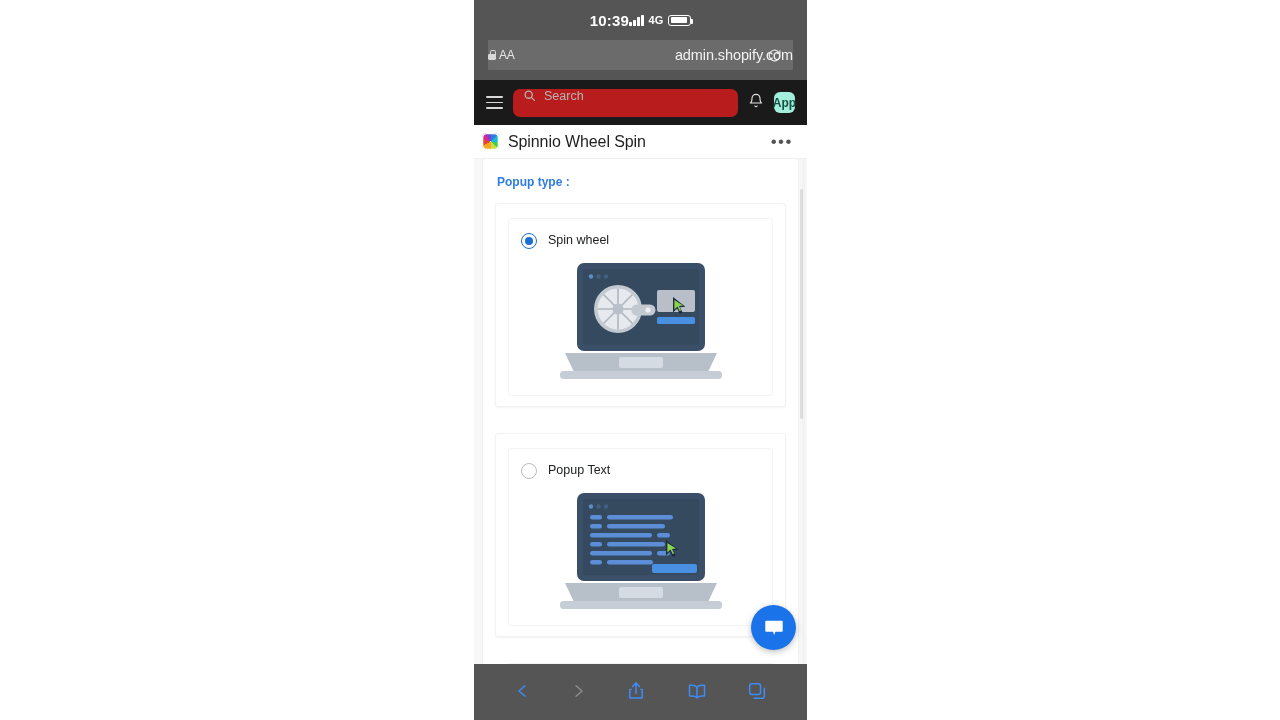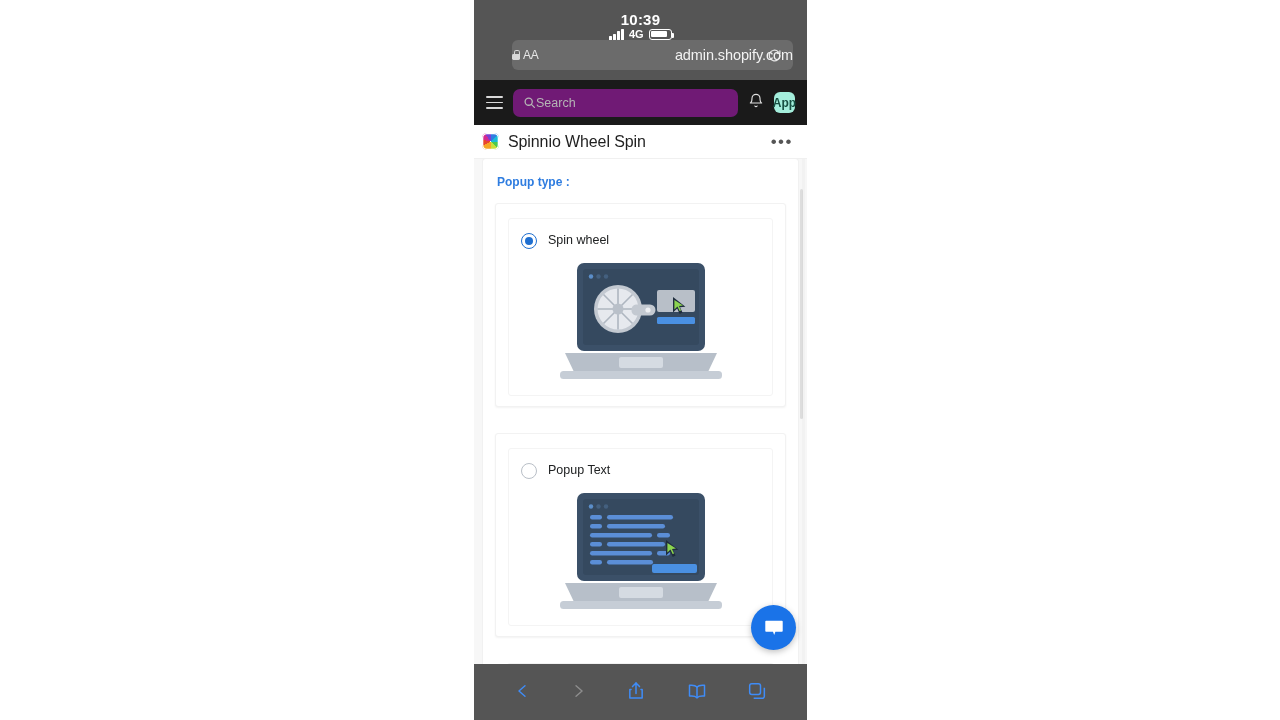--- a/index.html
+++ b/index.html
@@ -20,9 +20,8 @@
   
   .statusbar {
     position: relative; height: 40px; background: #555555; color: #ffffff;
-    display: flex; align-items: center; justify-content: flex-end;
+    display: flex; align-items: center; justify-content: center;
     padding: 0 22px;
-    flex-direction: column;
   }
   .status-time { font-size: 15px; font-weight: 600; letter-spacing: .2px; }
   .status-right { display: flex; align-items: center; gap: 5px; }

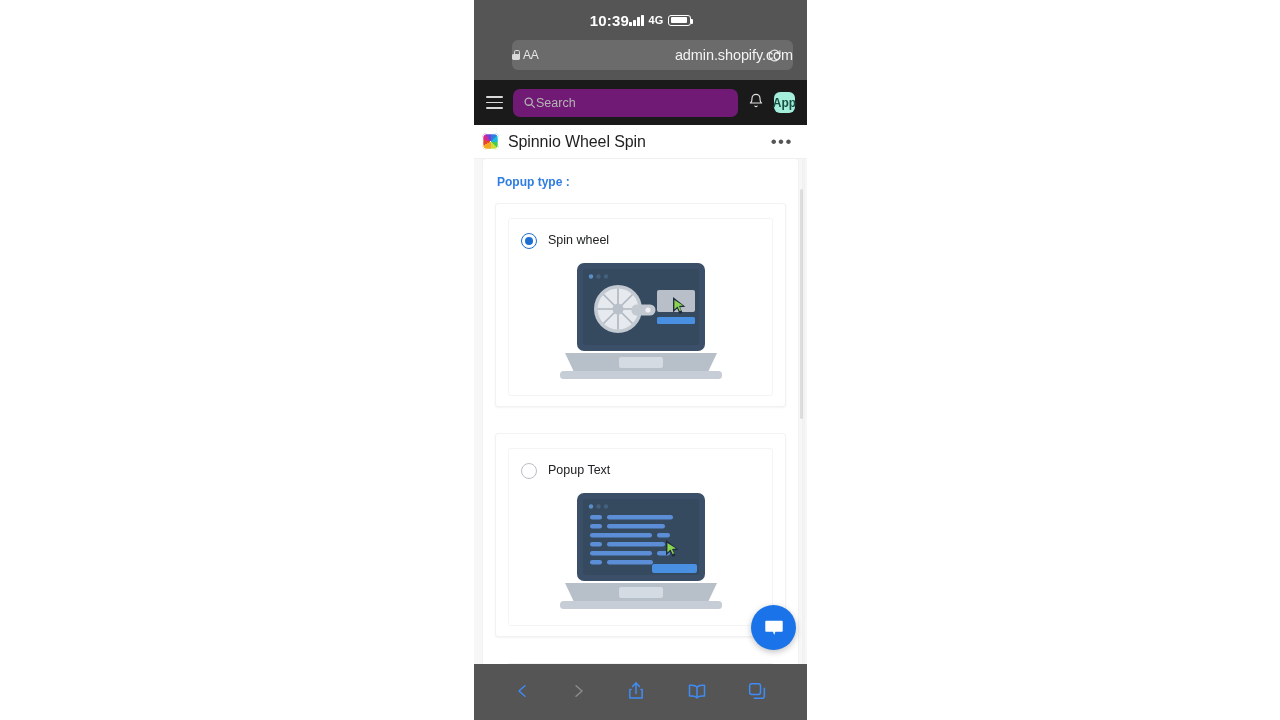--- a/index.html
+++ b/index.html
@@ -45,8 +45,8 @@
   
   .urlbar-wrap { background: #555555; padding: 0 14px 10px; }
   .urlbar {
-    height: 30px; background: #6b6b6b; border-radius: 6px;
-    display: flex; align-items: center; padding: 0 11px; position: relative; margin-left: 24px;
+    height: 30px; background: #6b6b6b; border-radius: 1px;
+    display: flex; align-items: center; padding: 0 11px; position: relative;
   }
   .aa { color: #e6e6e6; font-size: 12px; letter-spacing: -.3px; }
   .url-center {

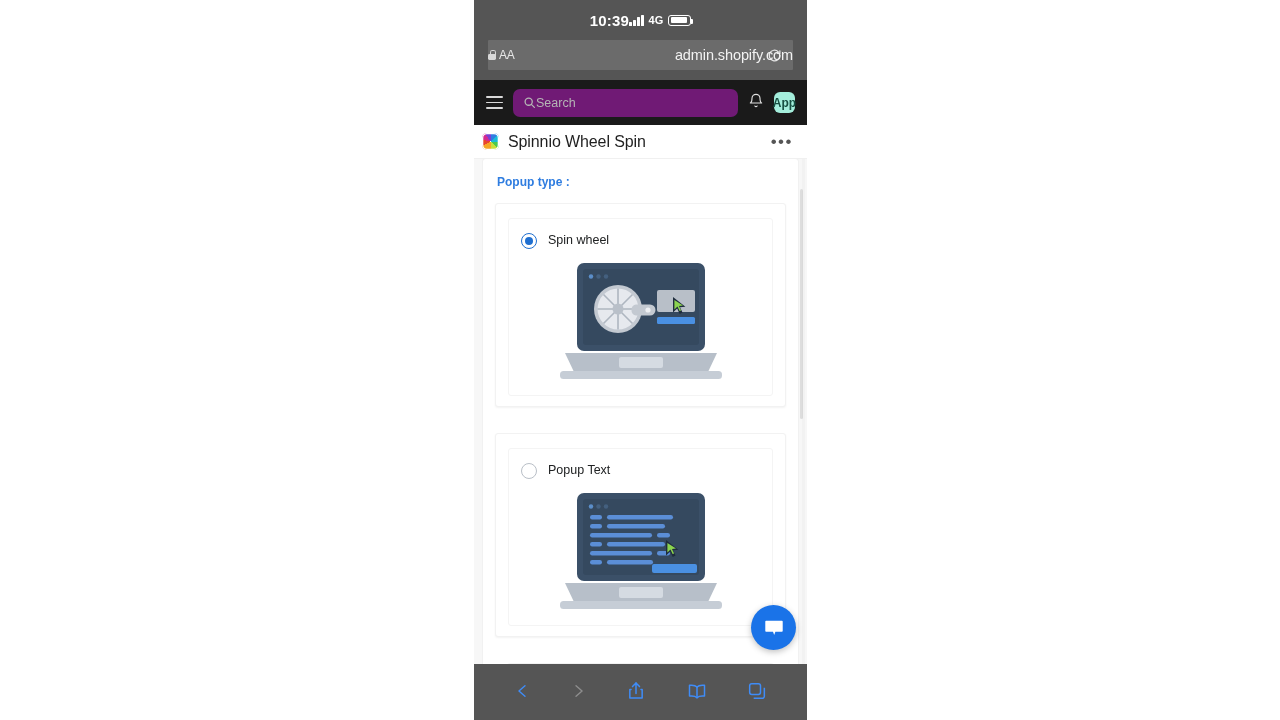--- a/index.html
+++ b/index.html
@@ -74,8 +74,8 @@
   .hamburger { width: 17px; display: flex; flex-direction: column; gap: 4px; flex: none; cursor: pointer; }
   .hamburger i { display: block; height: 1.8px; background: #d9d9d9; border-radius: 1px; }
   .searchbox {
-    flex: 1; height: 28px; background: #701a75; border-radius: 7px;
-    display: flex; align-items: center; padding: 0 10px;
+    flex: 1; height: 28px; background: #b91c1c; border-radius: 7px;
+    display: flex; align-items: flex-start; gap: 8px; padding: 0 10px;
   }
   .search-ico { flex: none; color: #b5b5b5; display: block; }
   .search-ph { color: #b5b5b5; font-size: 12.5px; }

